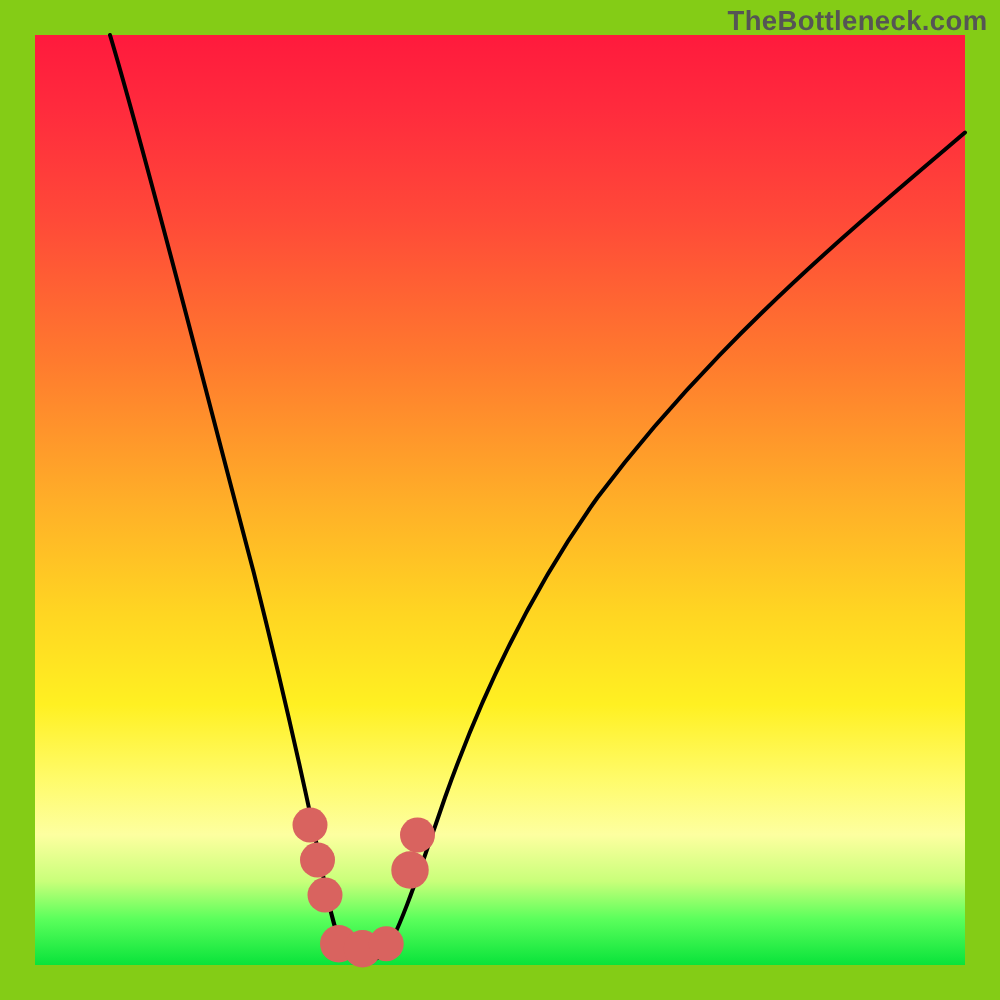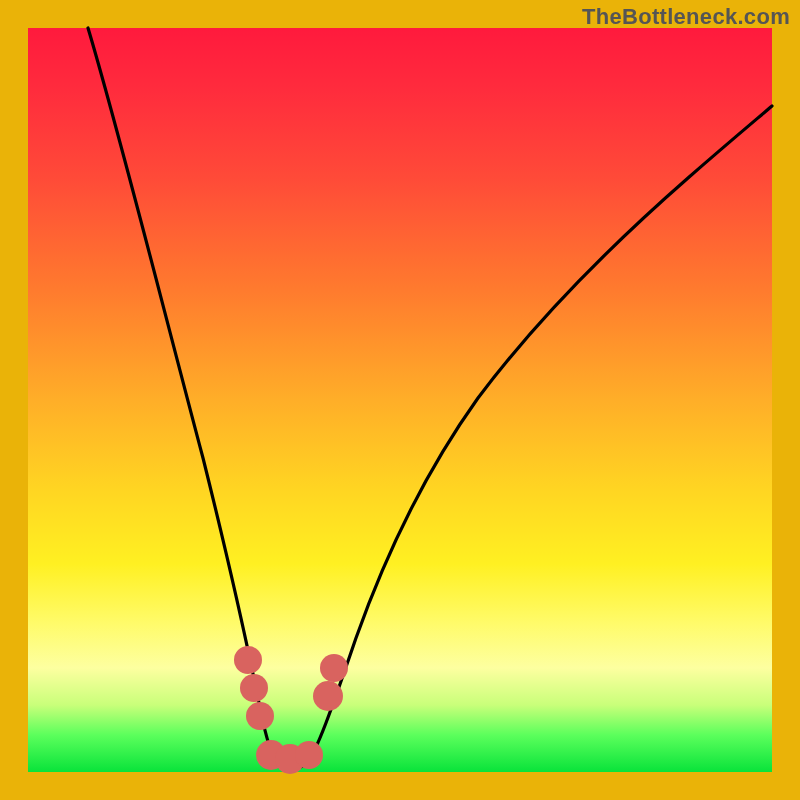--- a/index.html
+++ b/index.html
@@ -15,7 +15,7 @@
     position: absolute;
     left: 0; top: 0;
     width: 800px; height: 800px;
-    background: #eab308;
+    background: #84cc16;
   }
   .plot {
     position: absolute;

